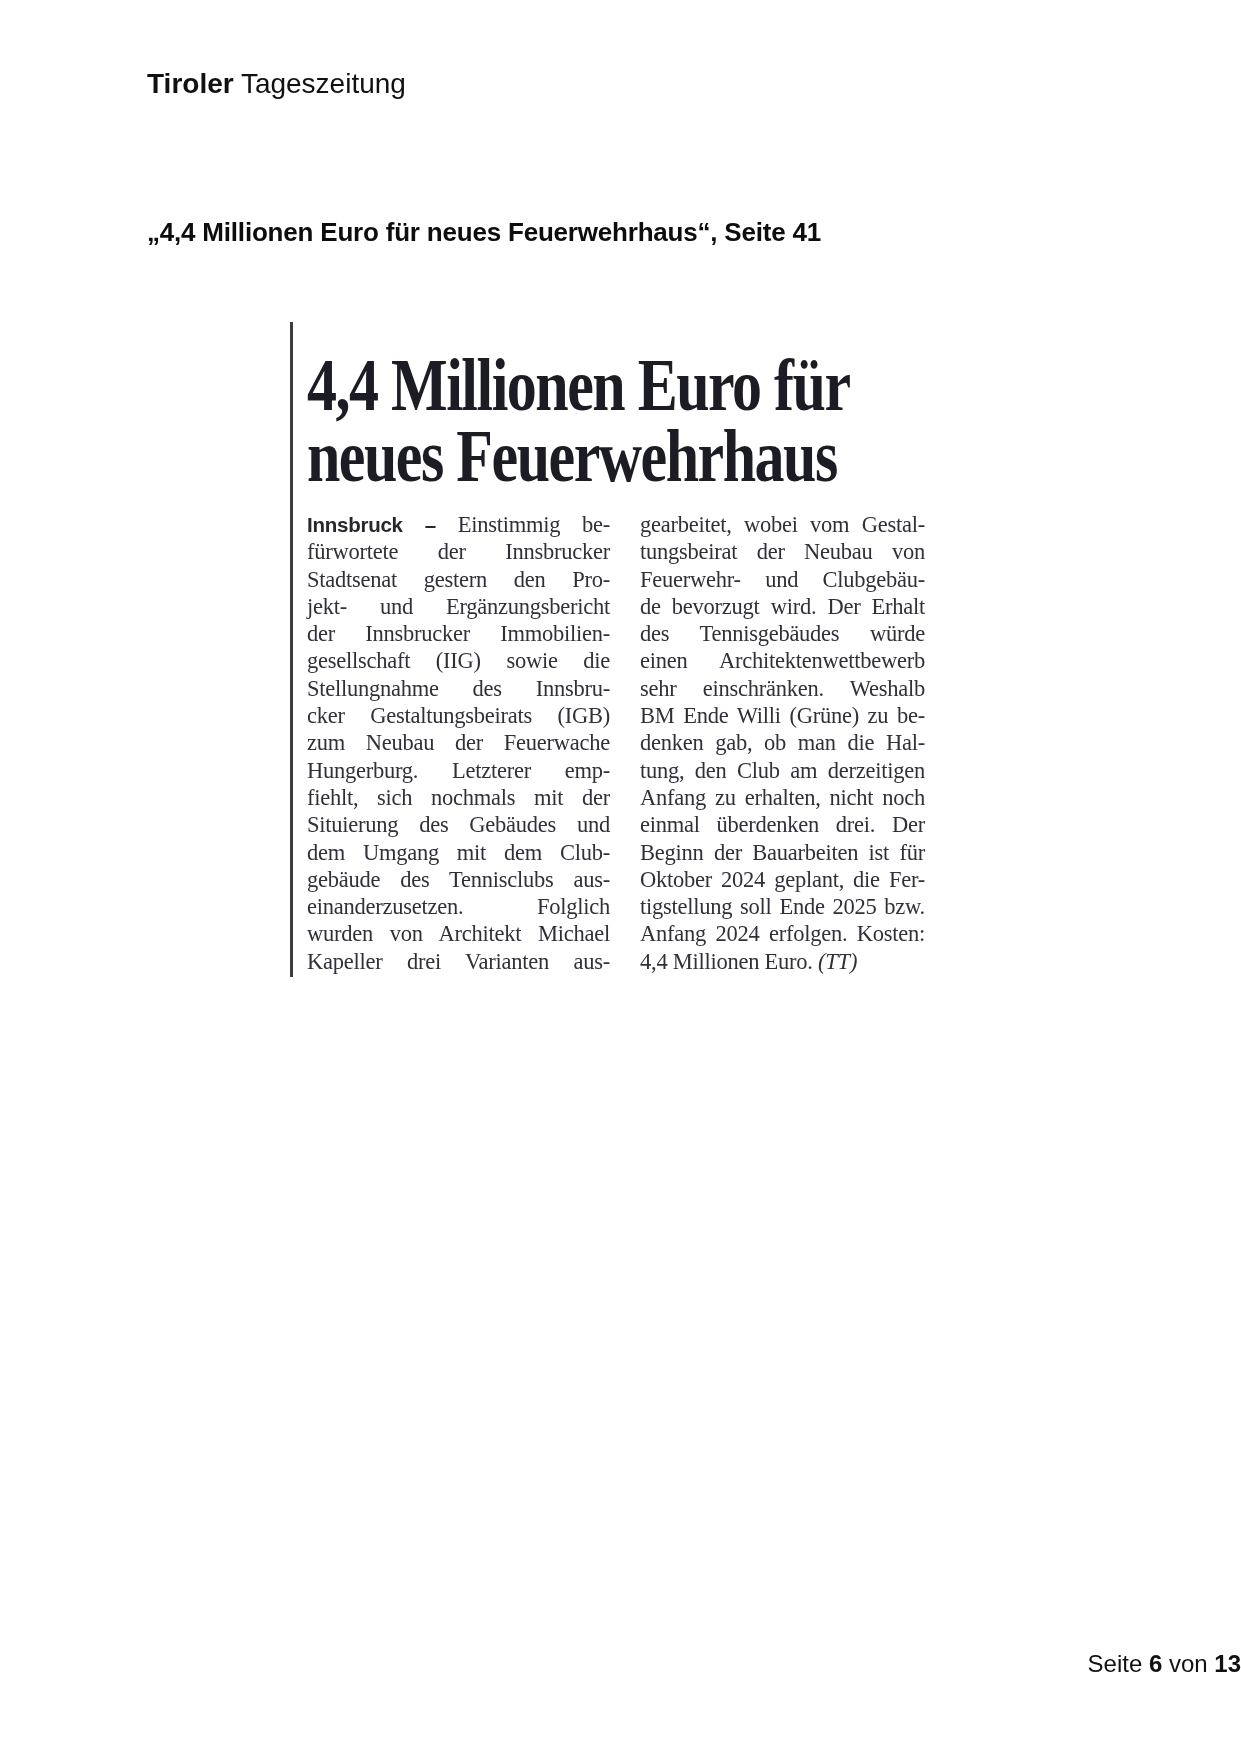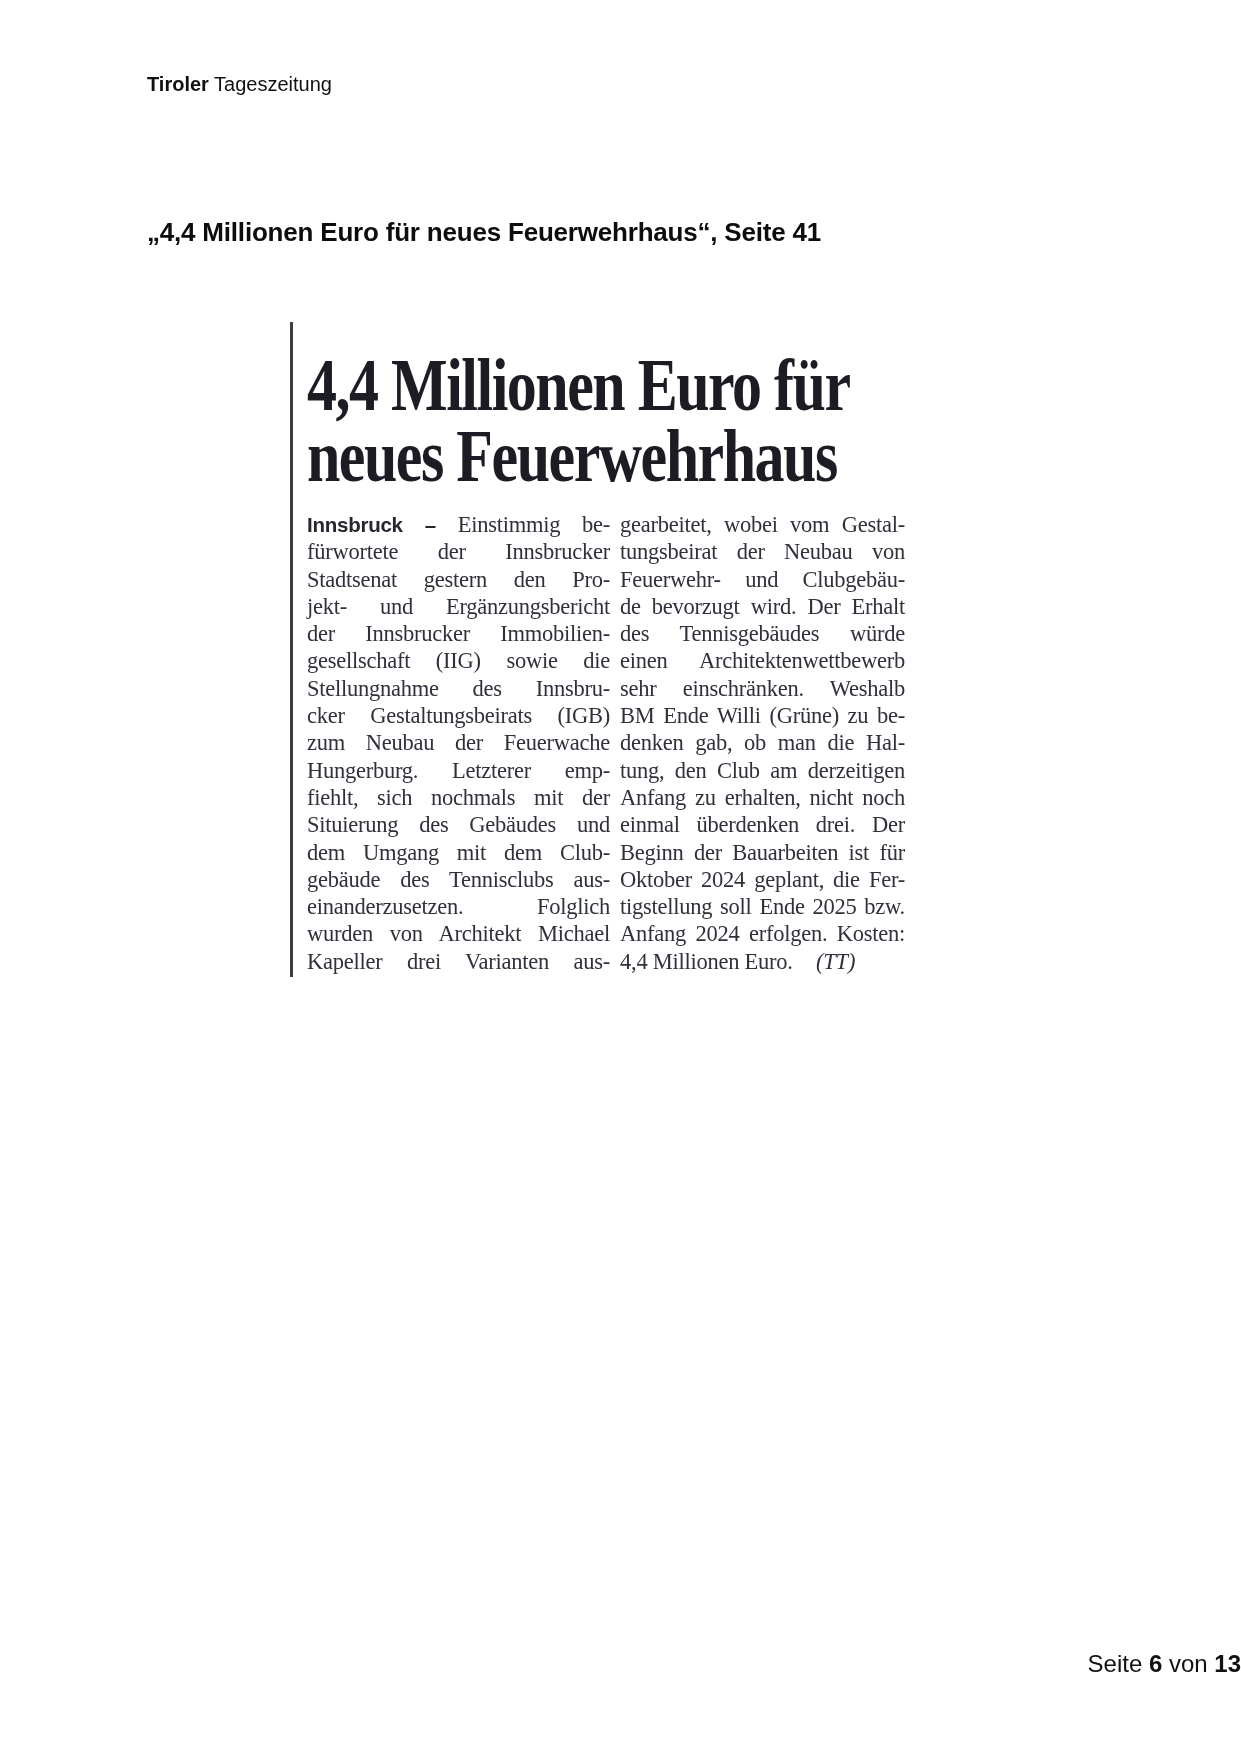--- a/index.html
+++ b/index.html
@@ -13,7 +13,7 @@
   }
   .brand {
     position: absolute; left: 147px; top: 70px;
-    font-size: 20px; line-height: 28px; color: #111;
+    font-size: 28px; line-height: 28px; color: #111;
   }
   .brand .b { font-weight: 700; }
   .doc-title {

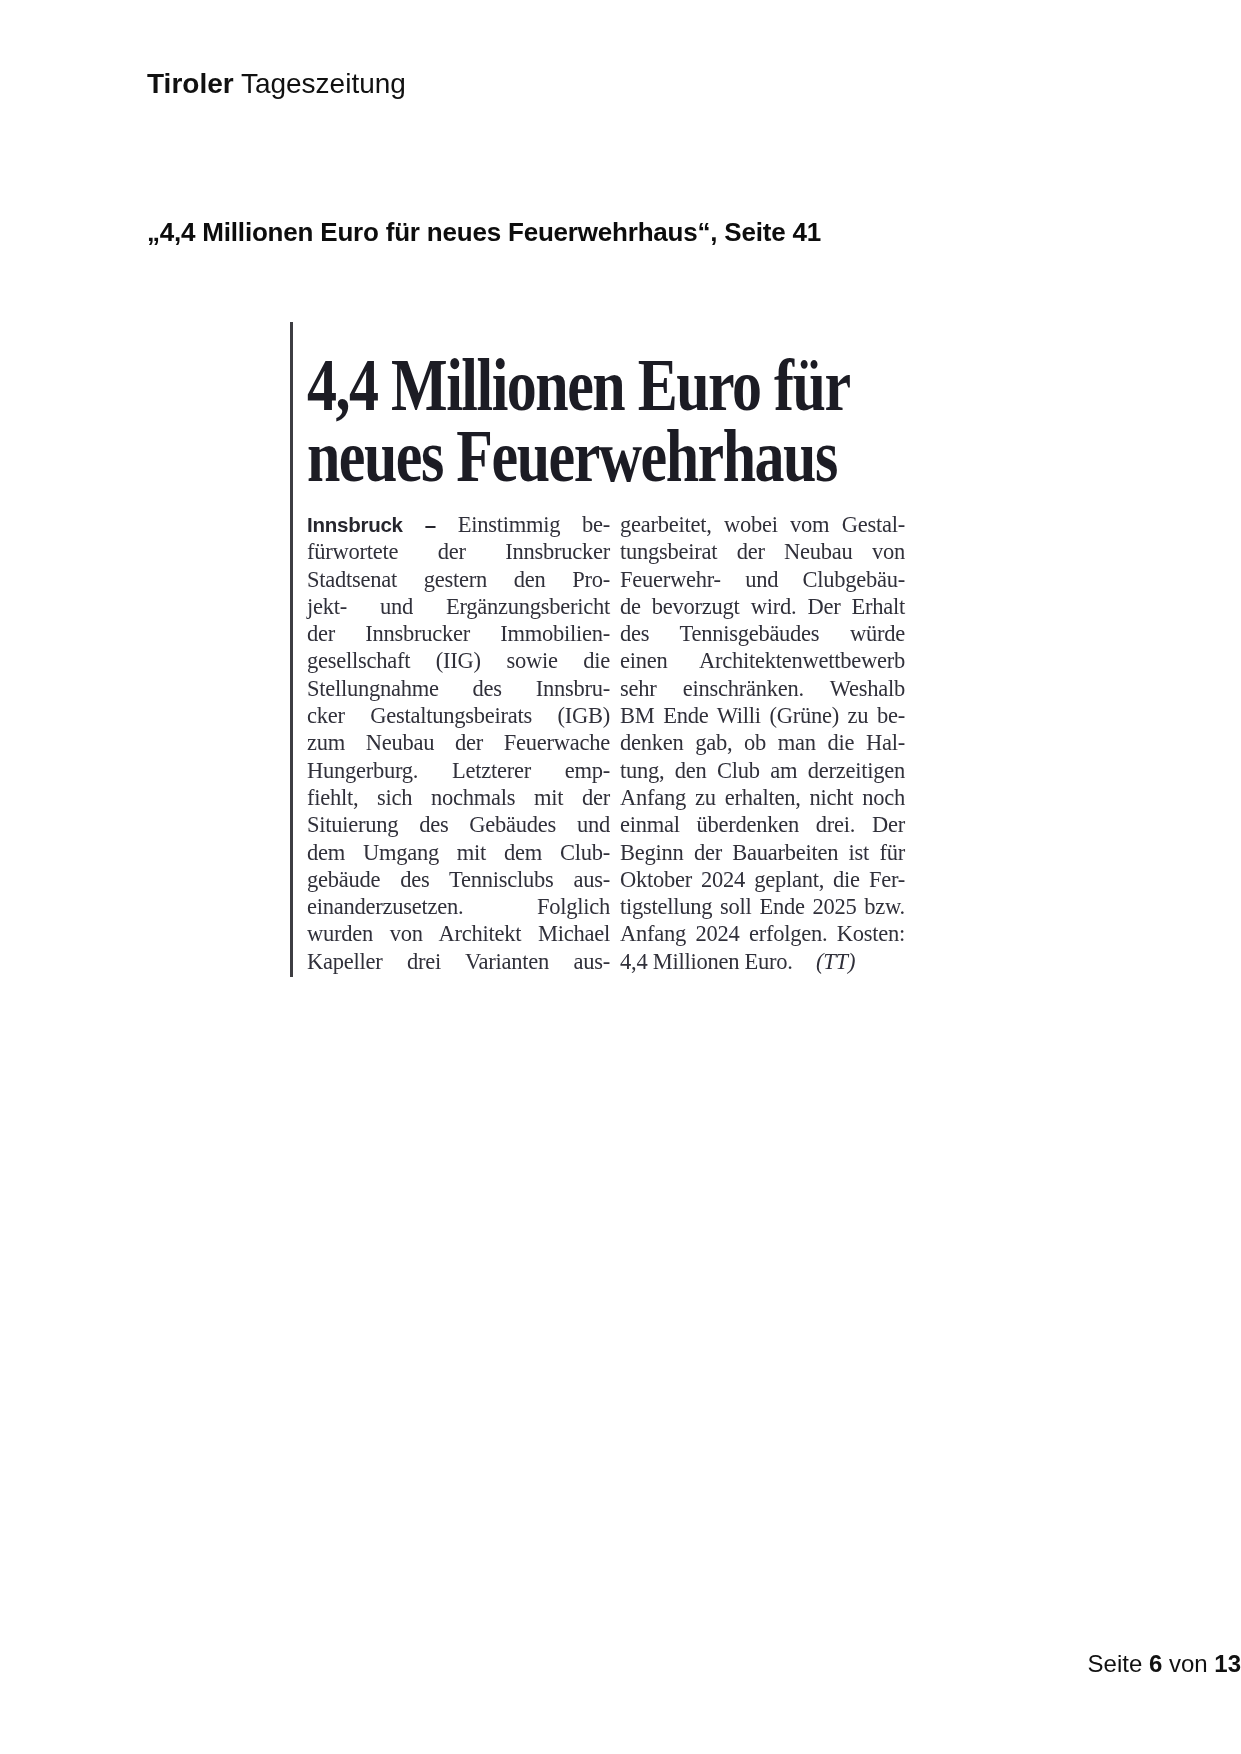--- a/index.html
+++ b/index.html
@@ -39,7 +39,7 @@
   }
   .cols {
     position: absolute; left: 17px; top: 189px;
-    display: flex; gap: 10px;
+    display: flex; gap: 30px;
     font-family: "Liberation Serif", serif;
     color: #30303a;
   }

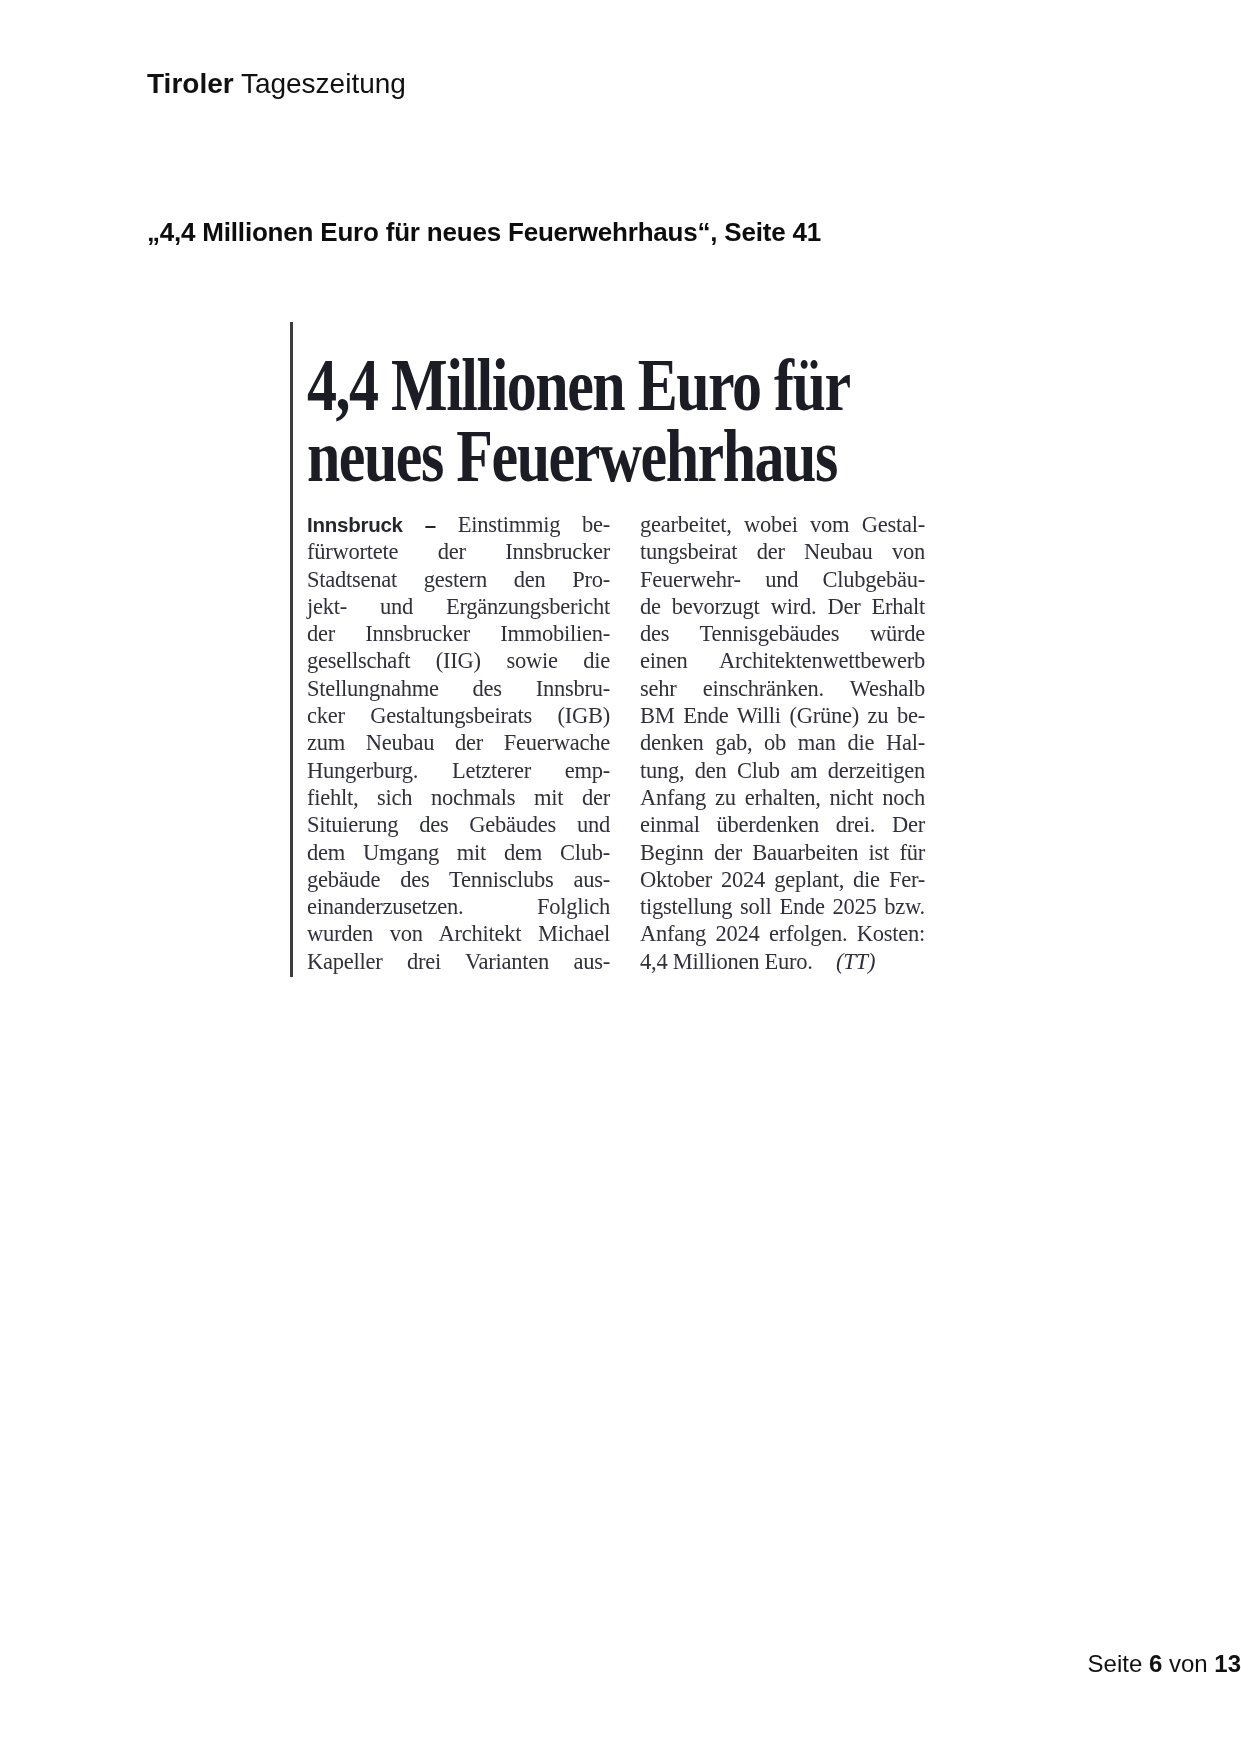--- a/index.html
+++ b/index.html
@@ -55,7 +55,7 @@
     font-family: "Liberation Sans", sans-serif;
     font-weight: 700; font-size: 20.5px; color: #26262e;
   }
-  .credit { font-style: italic; margin-left: 18px; }
+  .credit { font-style: italic; }
   .footer {
     position: absolute; left: 0; top: 1650px; width: 100%;
     text-align: right; font-size: 24px; line-height: 28px; color: #111;

